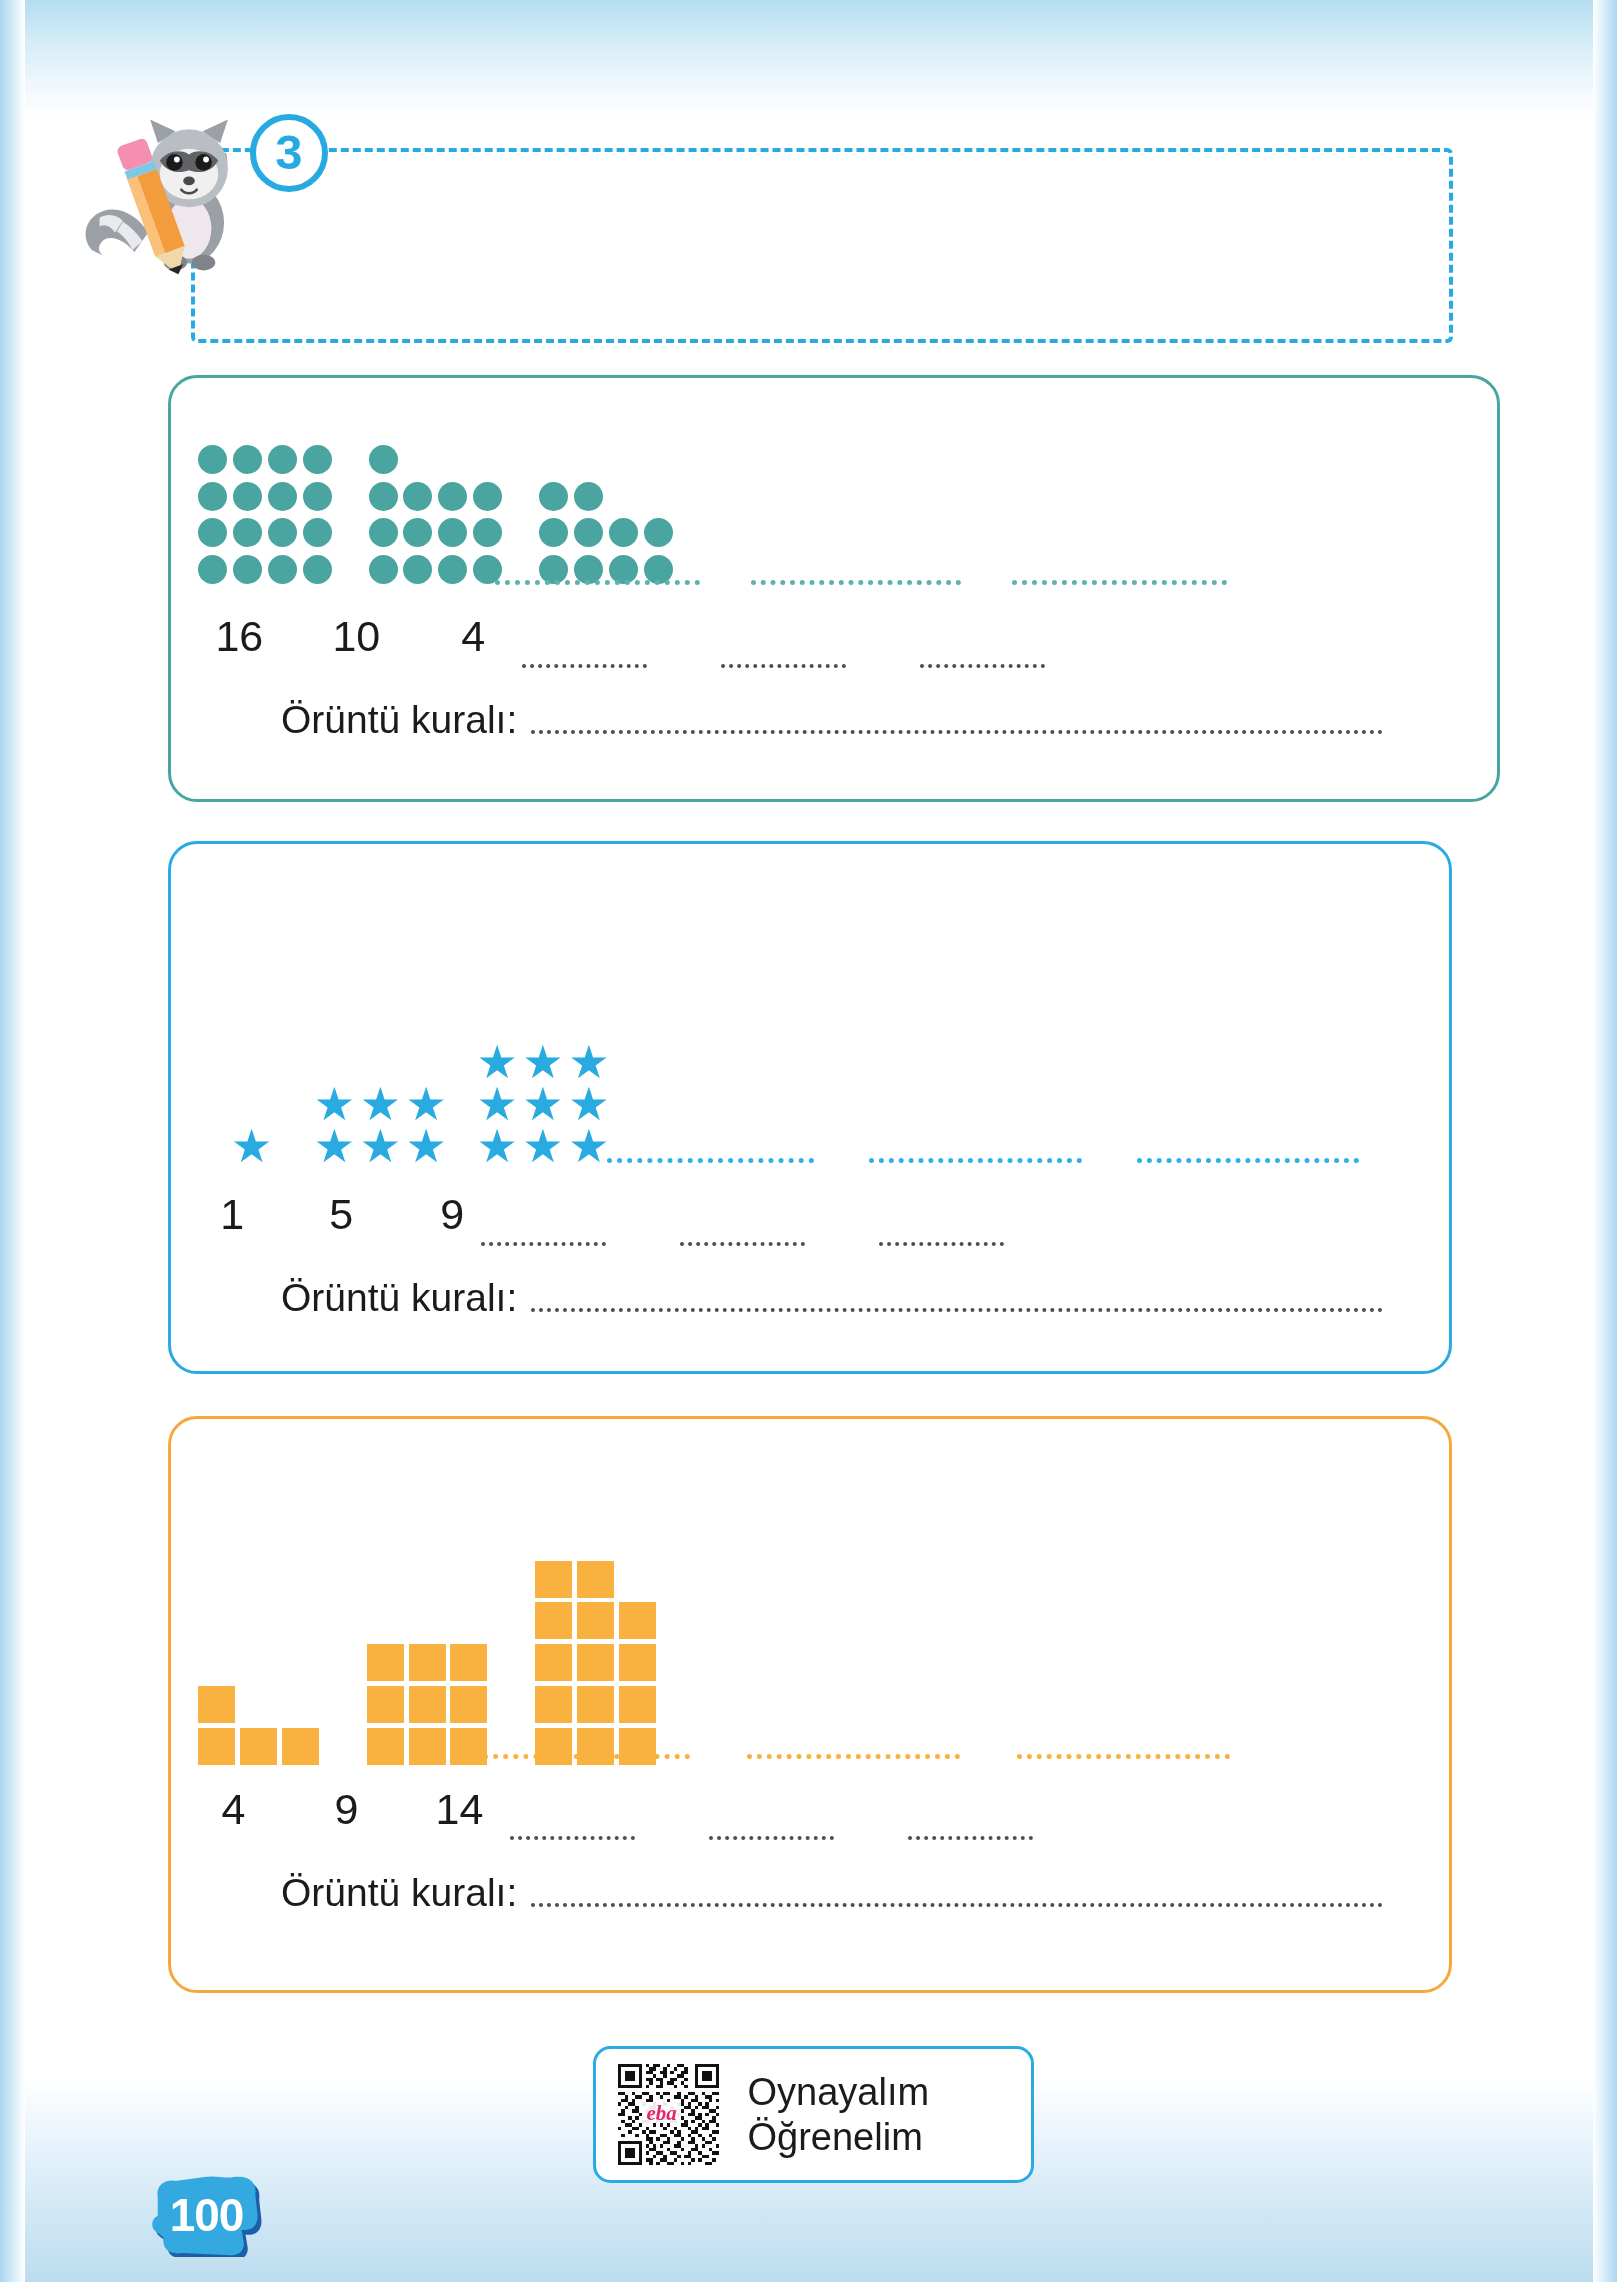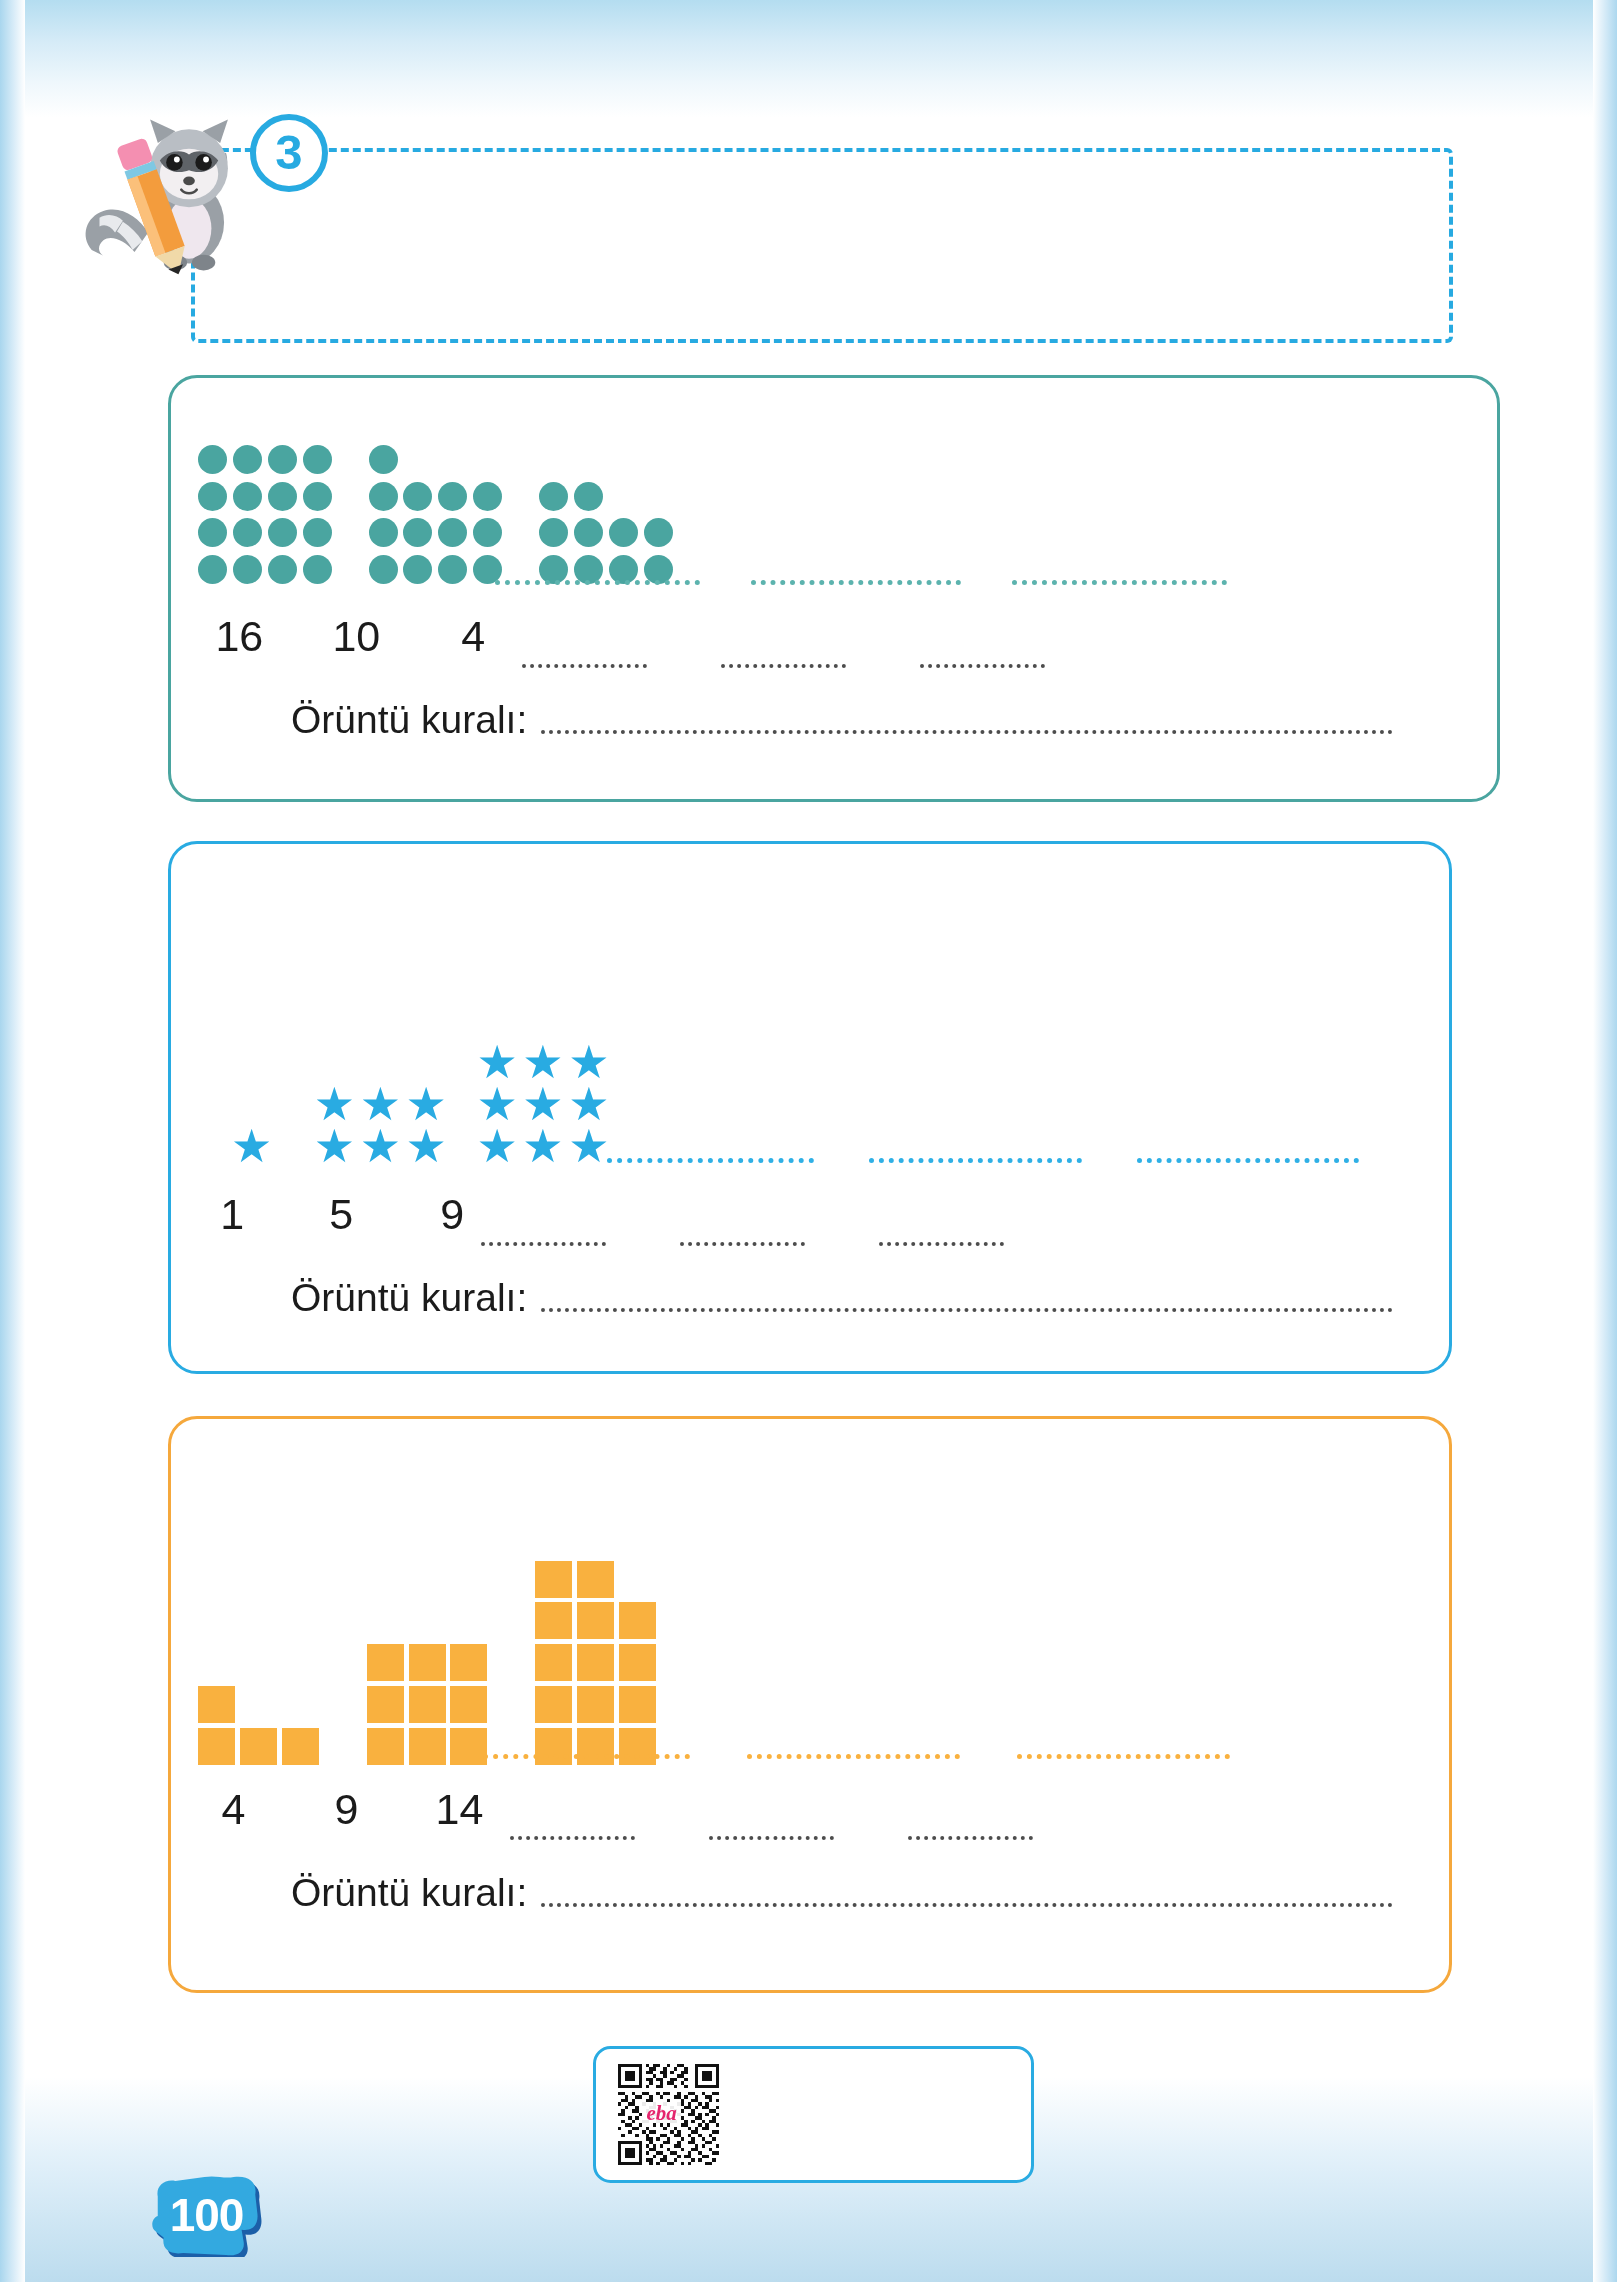--- a/index.html
+++ b/index.html
@@ -171,7 +171,6 @@
     position: absolute;
     display: flex;
     align-items: flex-end;
-    margin-left: 10px;
   }
   .rule-label {
     font-size: 39px;

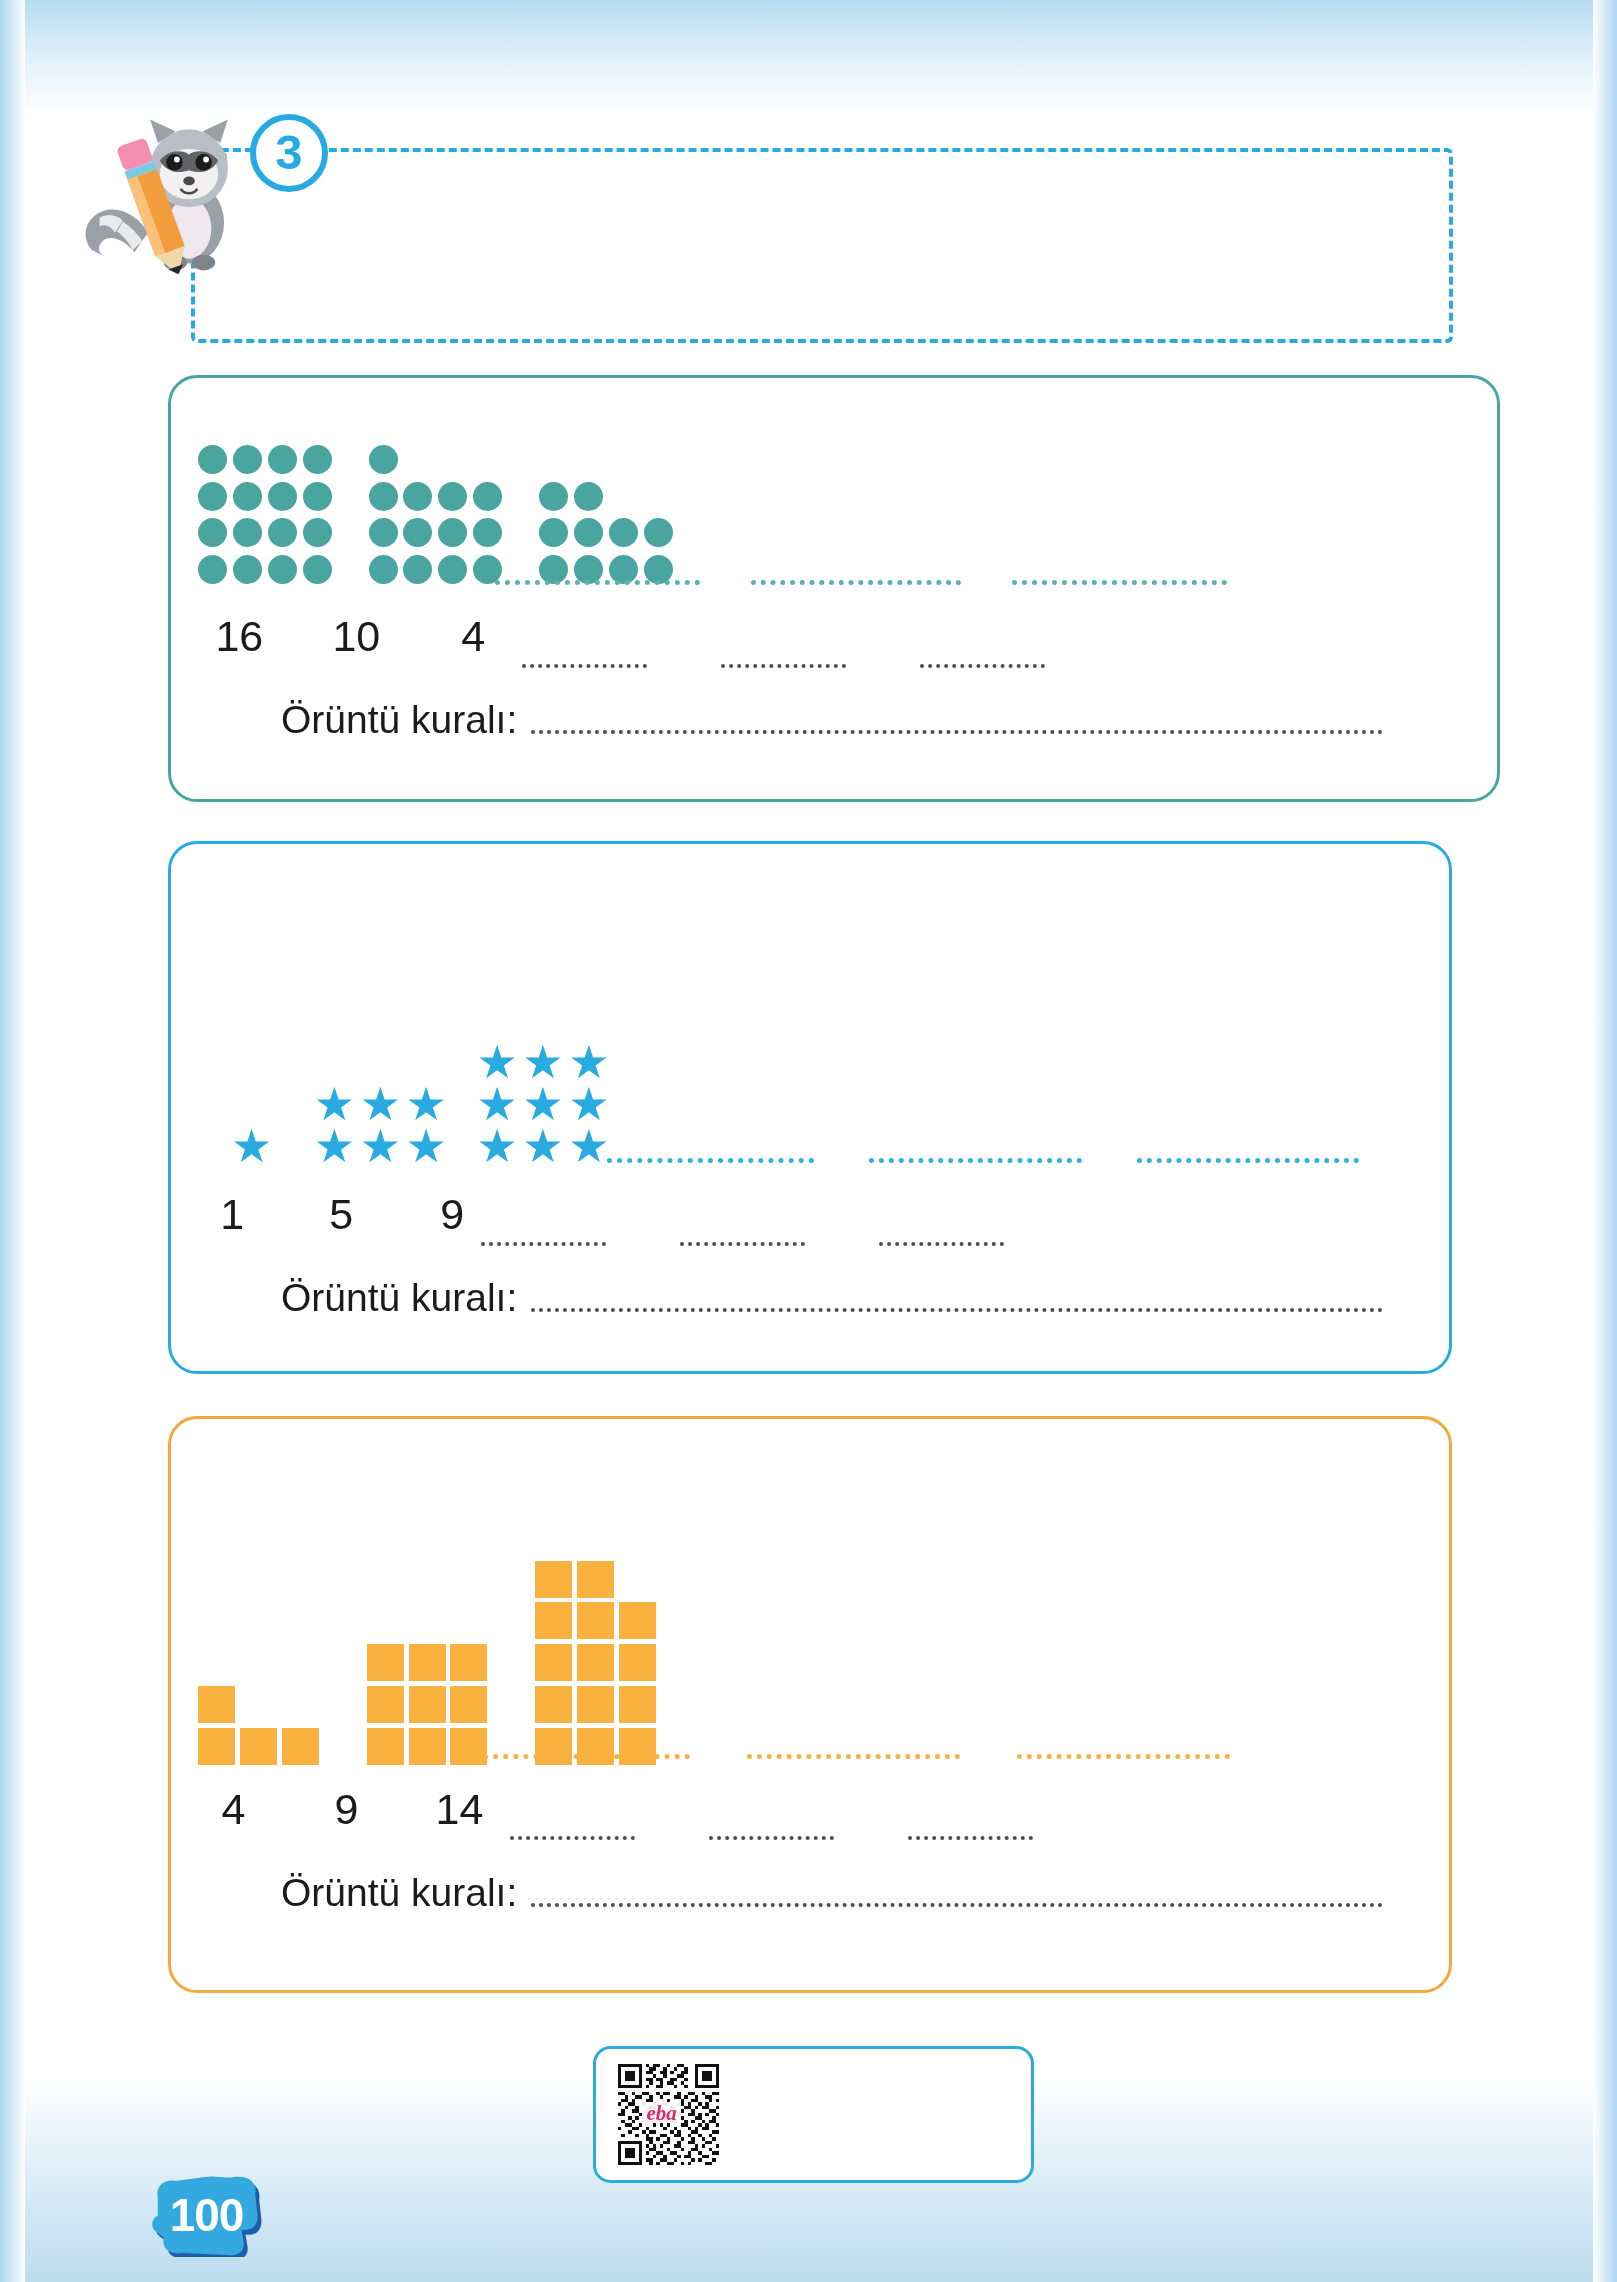--- a/index.html
+++ b/index.html
@@ -738,6 +738,8 @@
         </g>
       </svg>
     </div>
+    <div class="qr-label">Oynayalım
+Öğrenelim</div>
   </div>
 
   <div class="page-badge">

